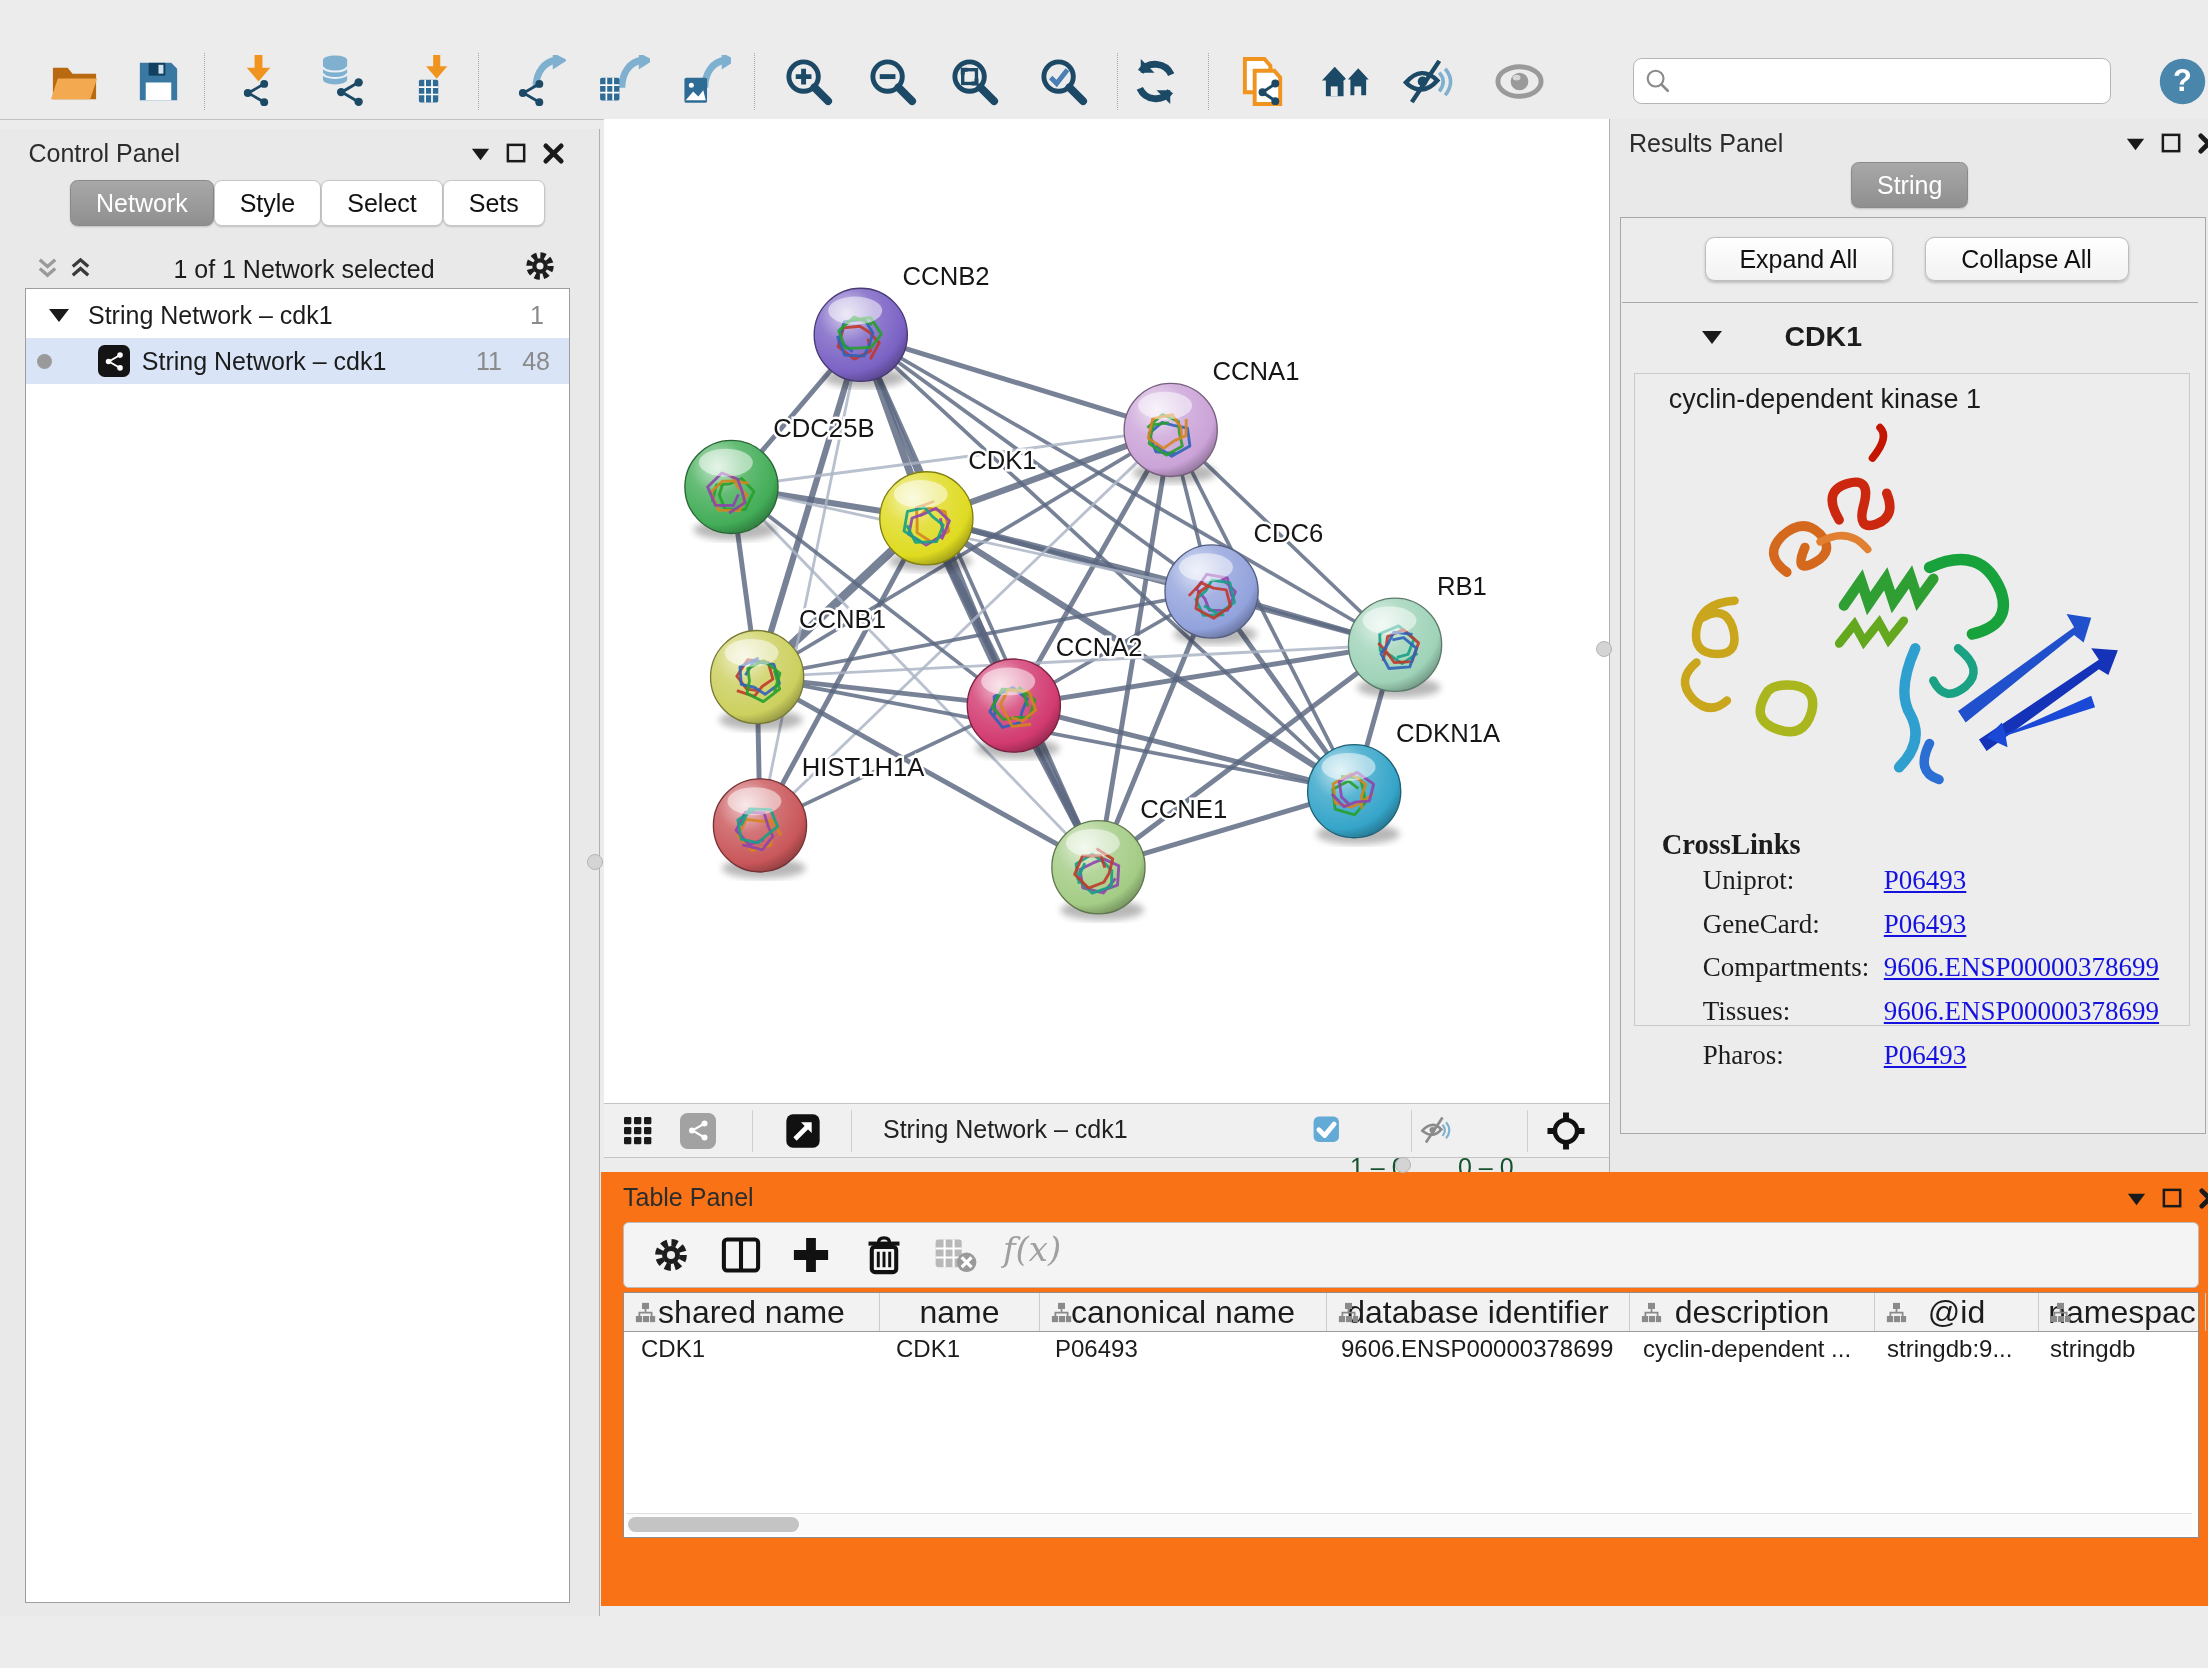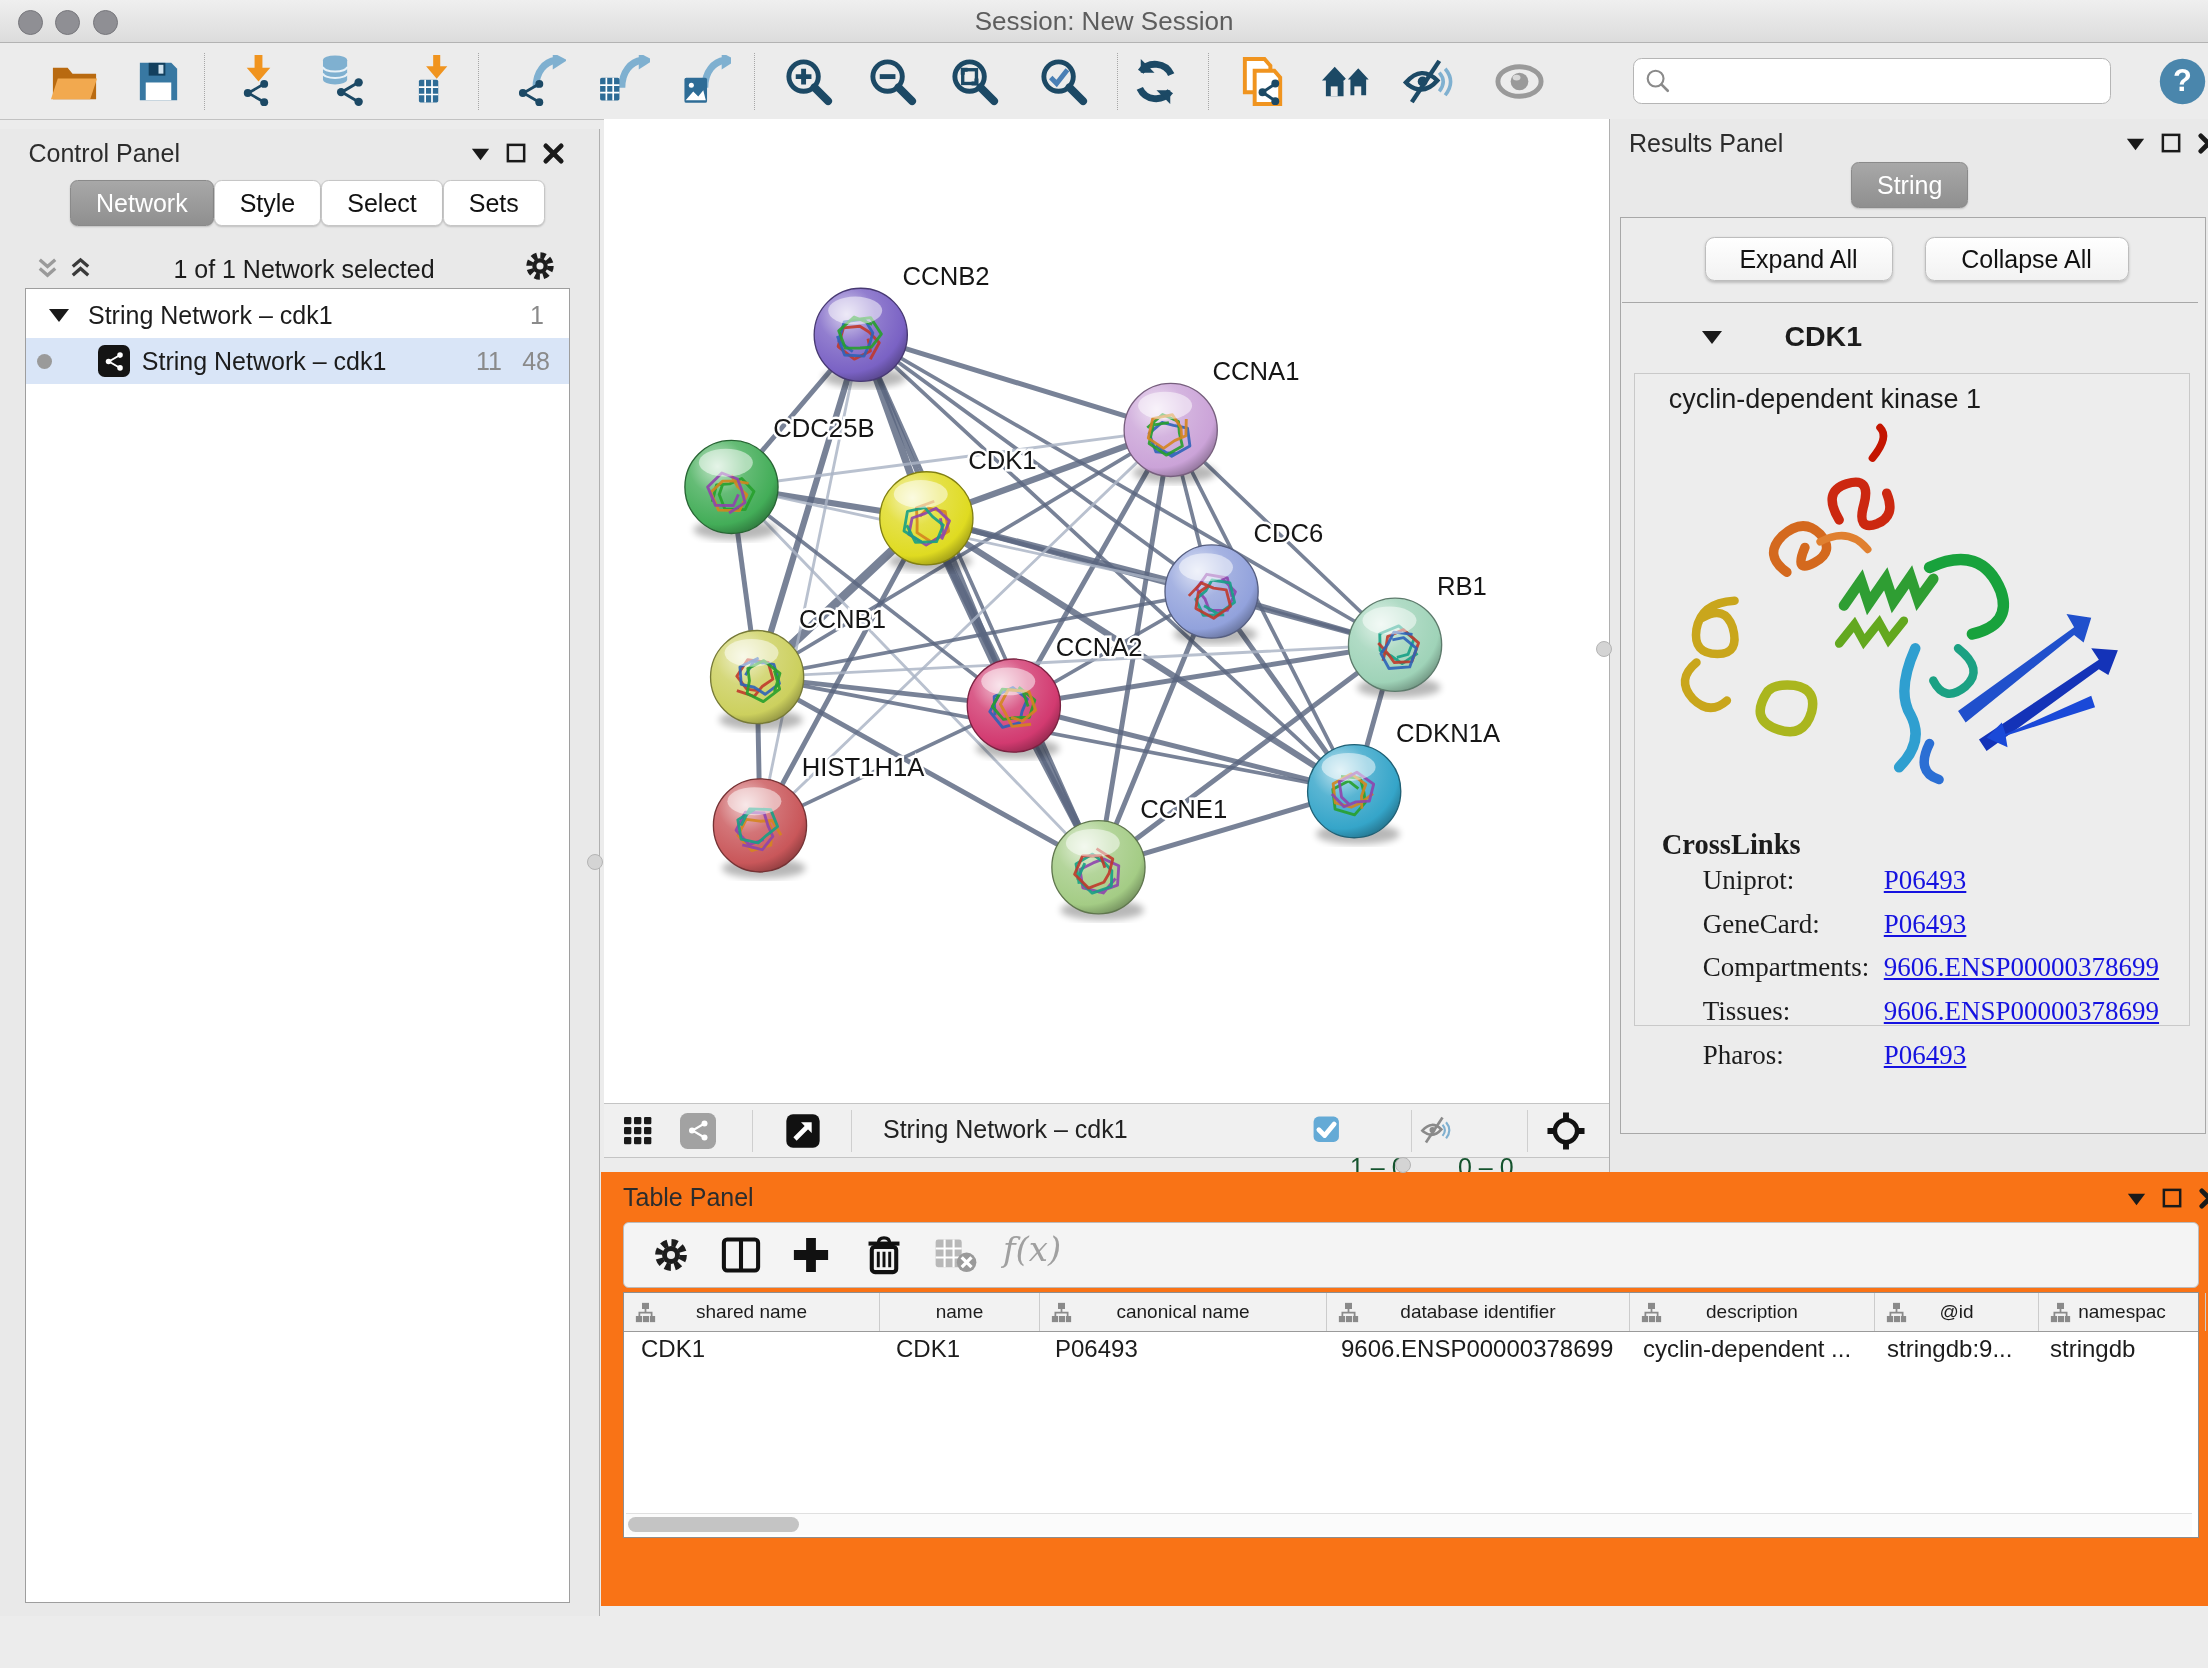--- a/index.html
+++ b/index.html
@@ -258,12 +258,6 @@
 
 <div id="app">
 
-  <div class="titlebar">
-    <span class="tl" style="left:18px"></span>
-    <span class="tl" style="left:55px"></span>
-    <span class="tl" style="left:93px"></span>
-    <div class="window-title">Session: New Session</div>
-  </div>
 
   <div class="toolbar">
     <span class="tbi" style="left:48px"><svg viewBox="0 0 56 56" width="53" height="53">

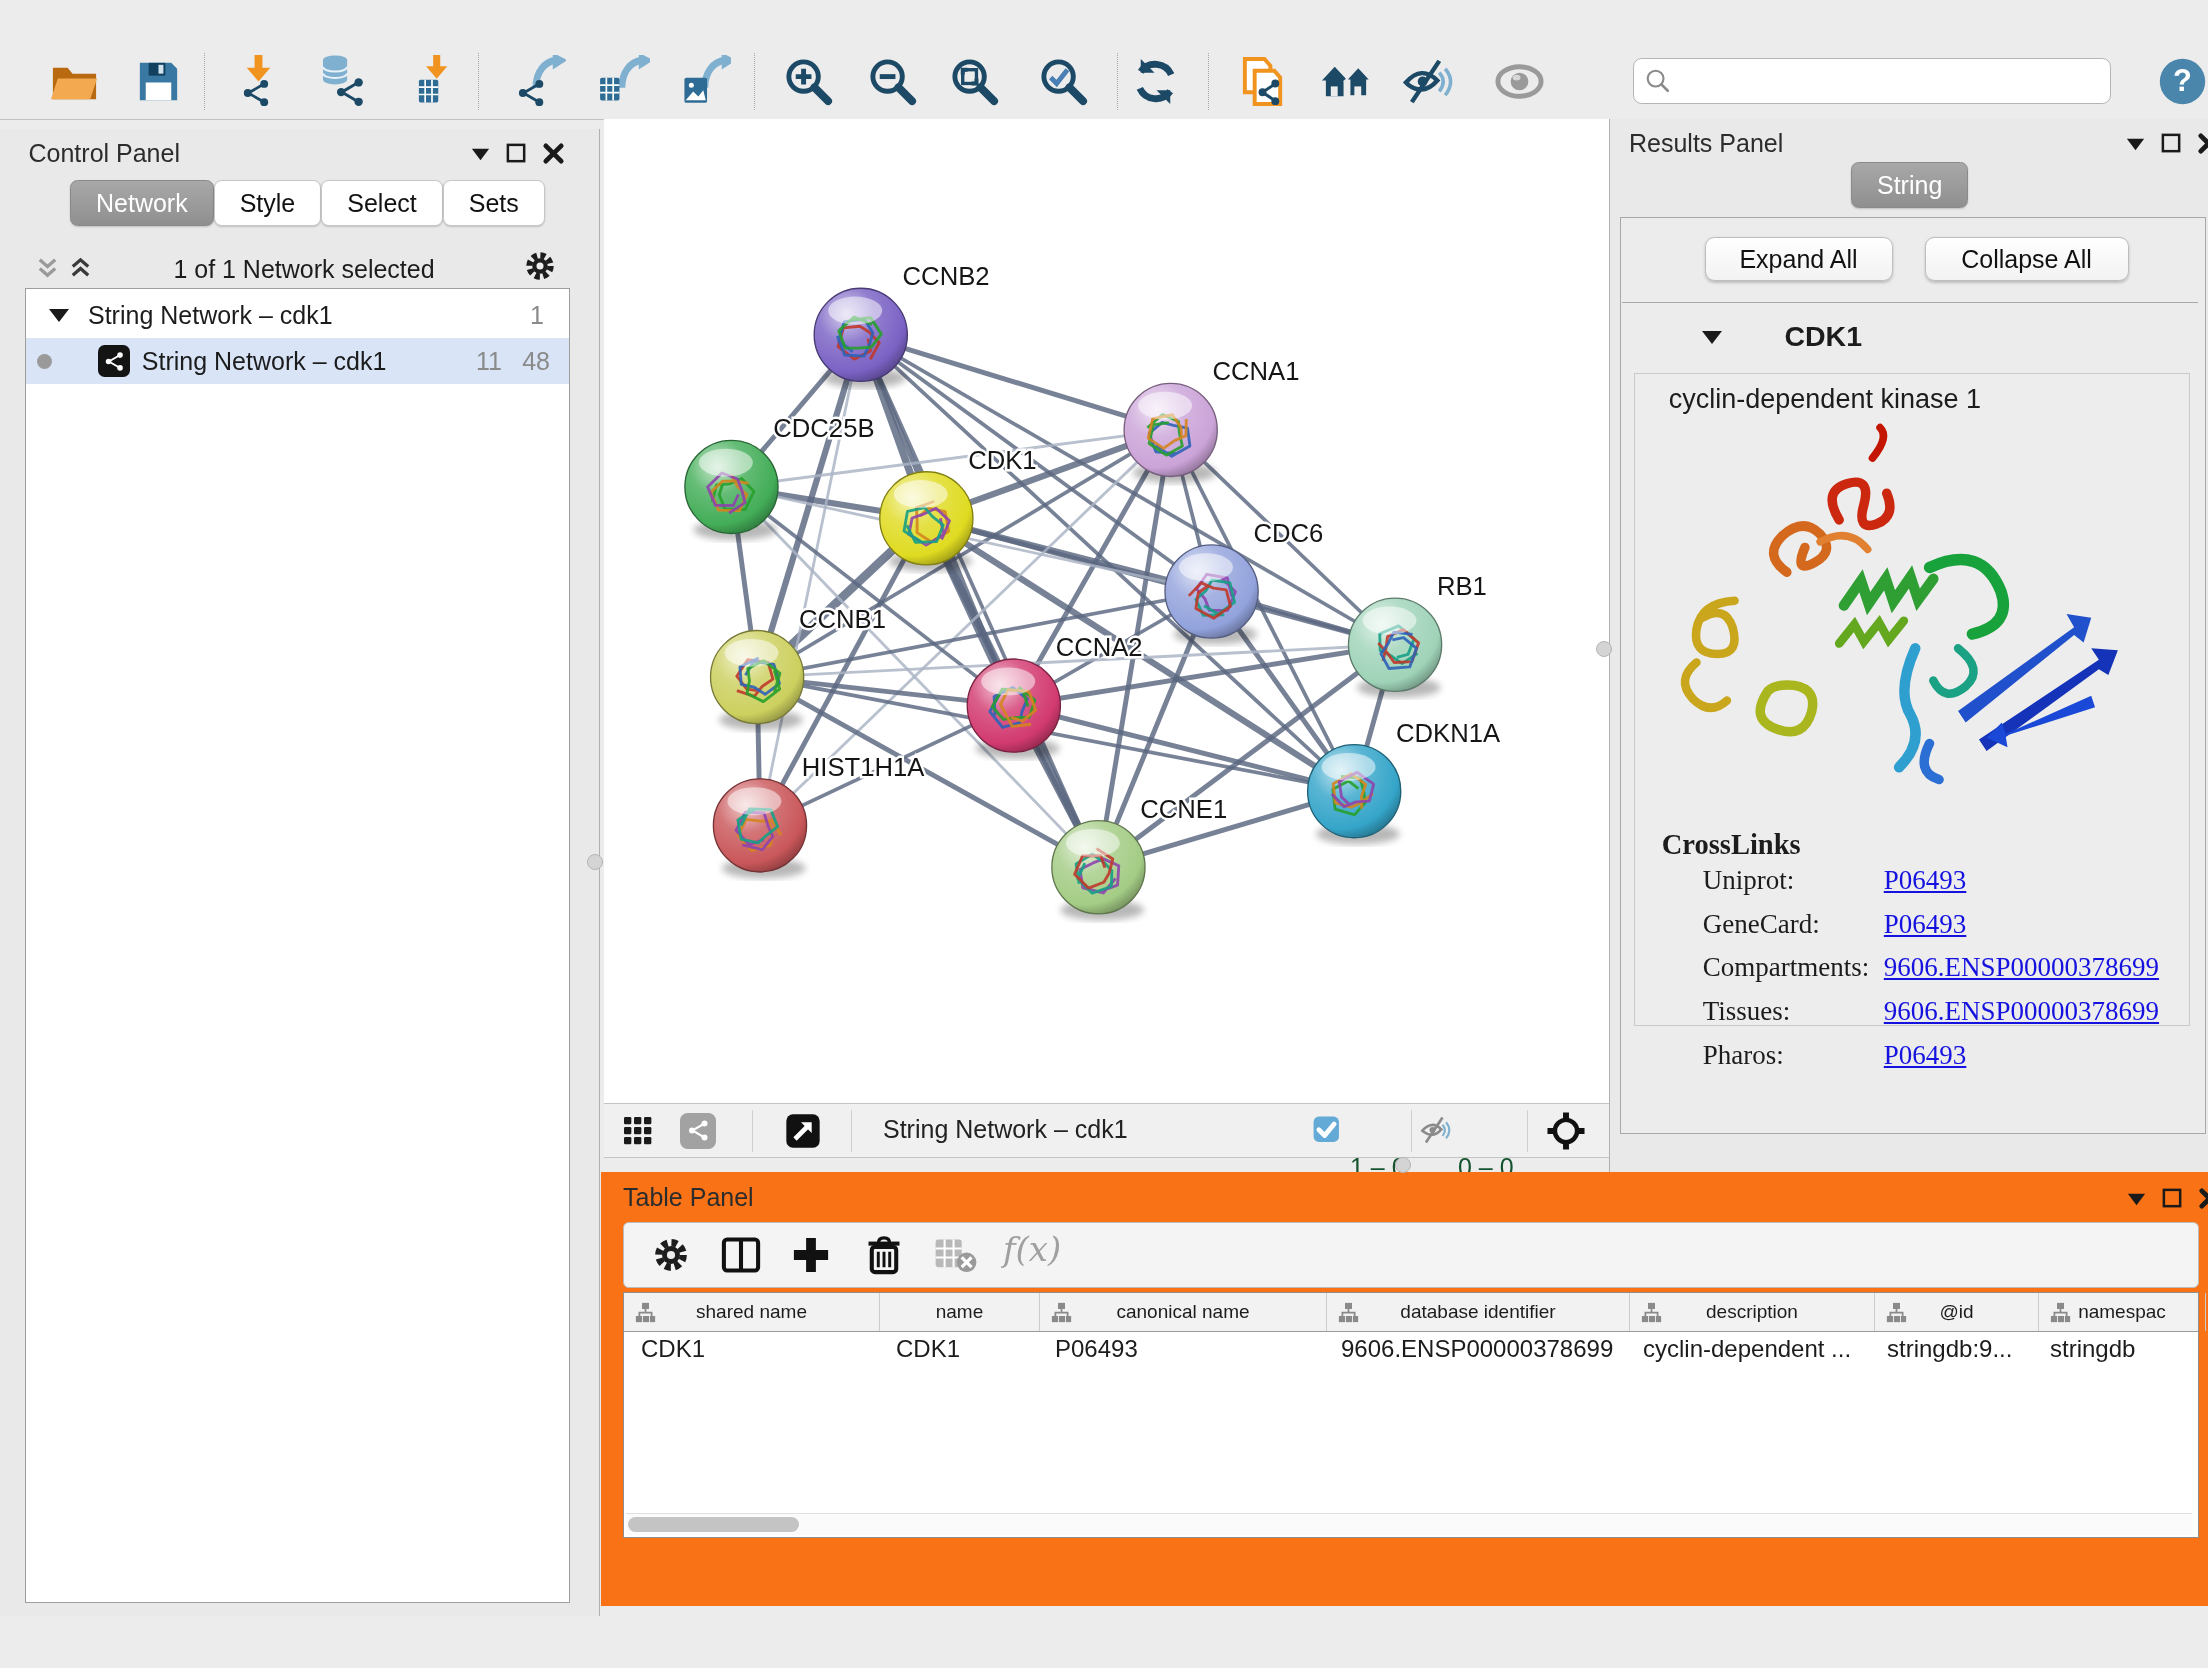--- a/index.html
+++ b/index.html
@@ -72,7 +72,7 @@
   #tp-header{position:absolute;left:0;top:0;right:0;height:38px;background:#f2f2f2;
       border-bottom:1.9px solid #9a9a9a;display:flex;}
   .th{position:relative;height:38px;border-right:1px solid #ccc;flex:0 0 auto;
-      display:flex;align-items:center;justify-content:center;font-size:19px;color:#1c1c1c;overflow:hidden;cursor:pointer;}
+      display:flex;align-items:center;justify-content:center;font-size:32px;color:#1c1c1c;overflow:hidden;cursor:pointer;}
   .th svg{position:absolute;left:11.4px;top:8.6px;width:21px;height:21px;}
   #tp-row{position:absolute;left:0;top:38px;right:0;height:36px;display:flex;}
   .td{flex:0 0 auto;font-size:24px;line-height:36px;padding-left:17px;box-sizing:border-box;

